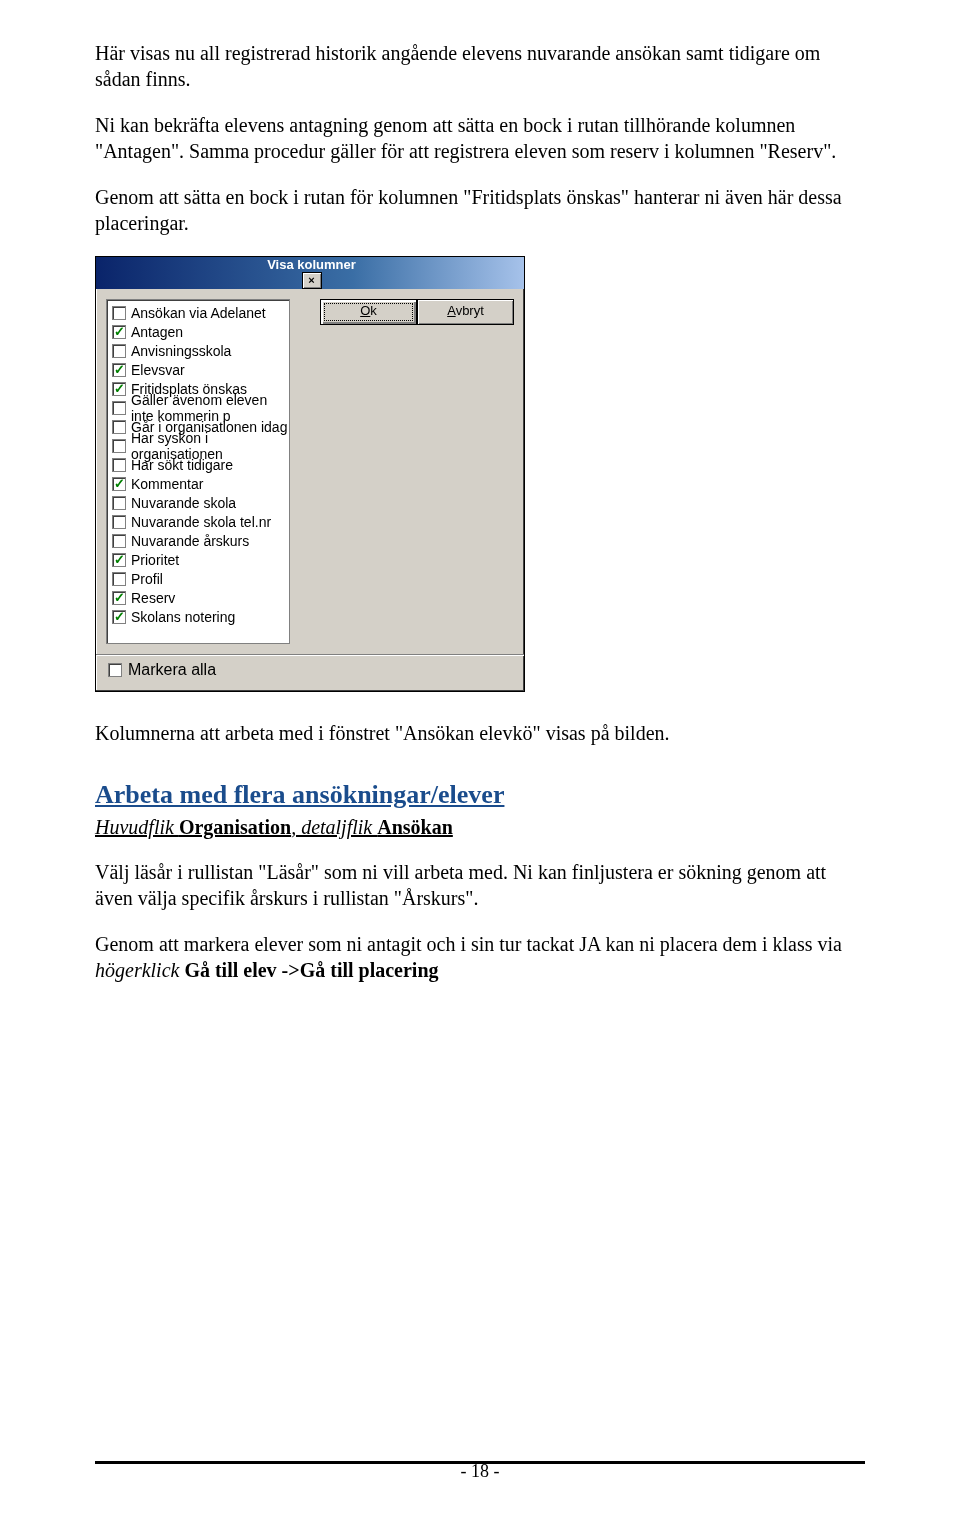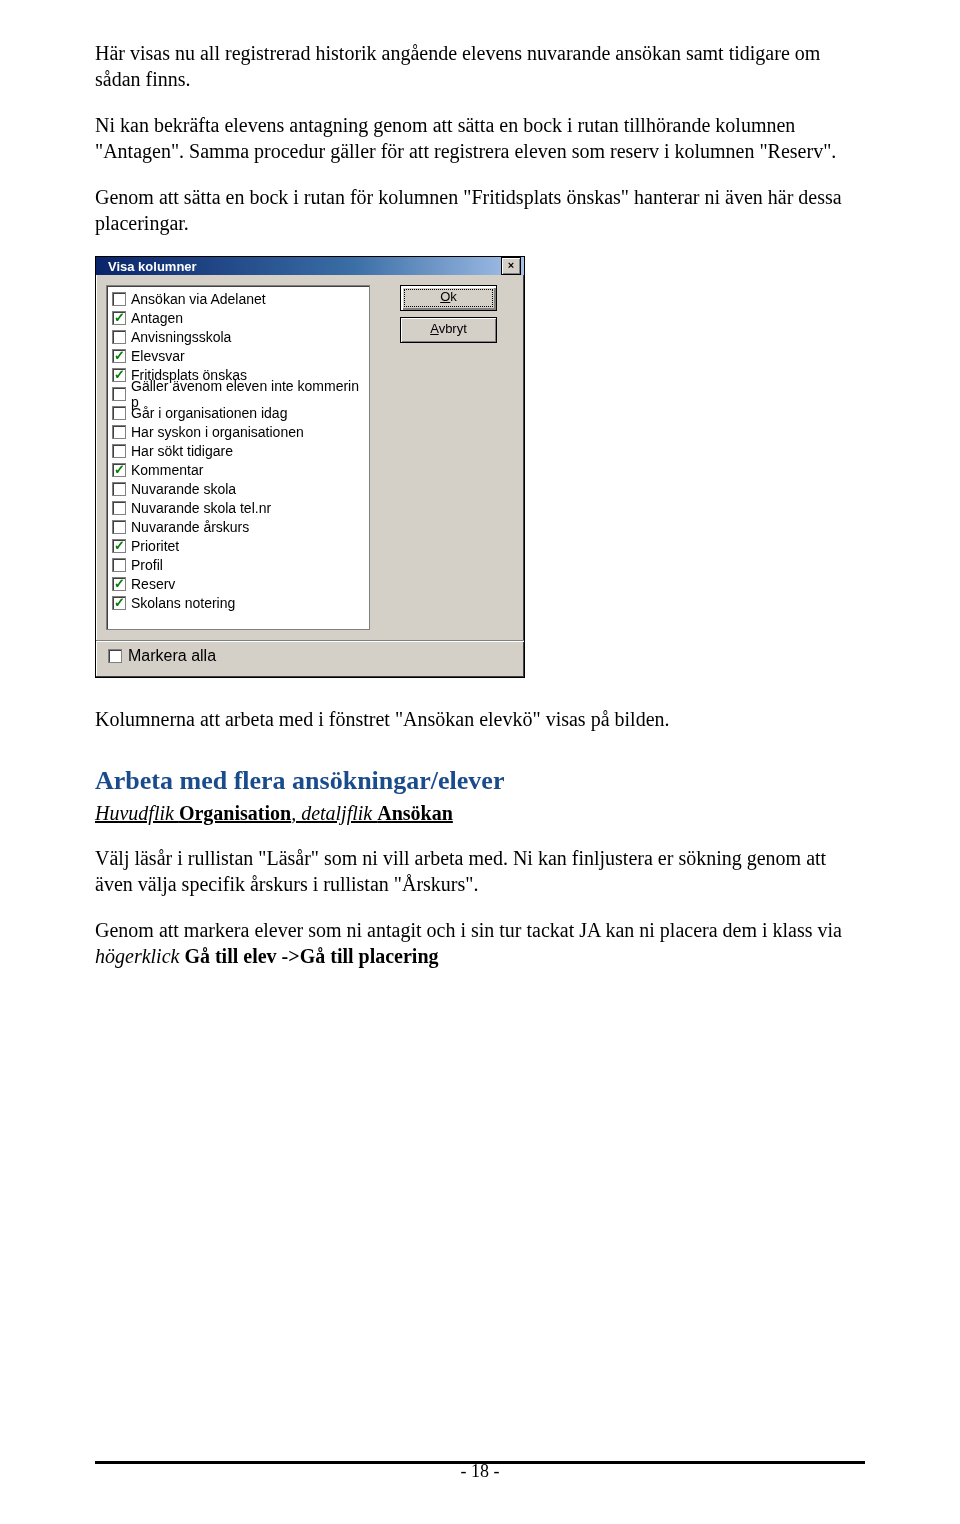--- a/index.html
+++ b/index.html
@@ -30,15 +30,16 @@
     box-shadow:inset -1px -1px 0 #404040,inset 1px 1px 0 #fff;
   }
   .titlebar{
-    height:18px;
+    height:32px;
     background:linear-gradient(90deg,#0a246a 0%,#3a6ea5 60%,#a6c2ea 100%);
     color:#fff;
     font-weight:700;
     display:flex;
     align-items:center;
     justify-content:space-between;
-    padding:0 3px 0 12px;
+    padding:0 3px 0 6px;
     font-size:13px;
+    flex-direction:column;
   }
   .close-btn{
     width:18px;height:16px;

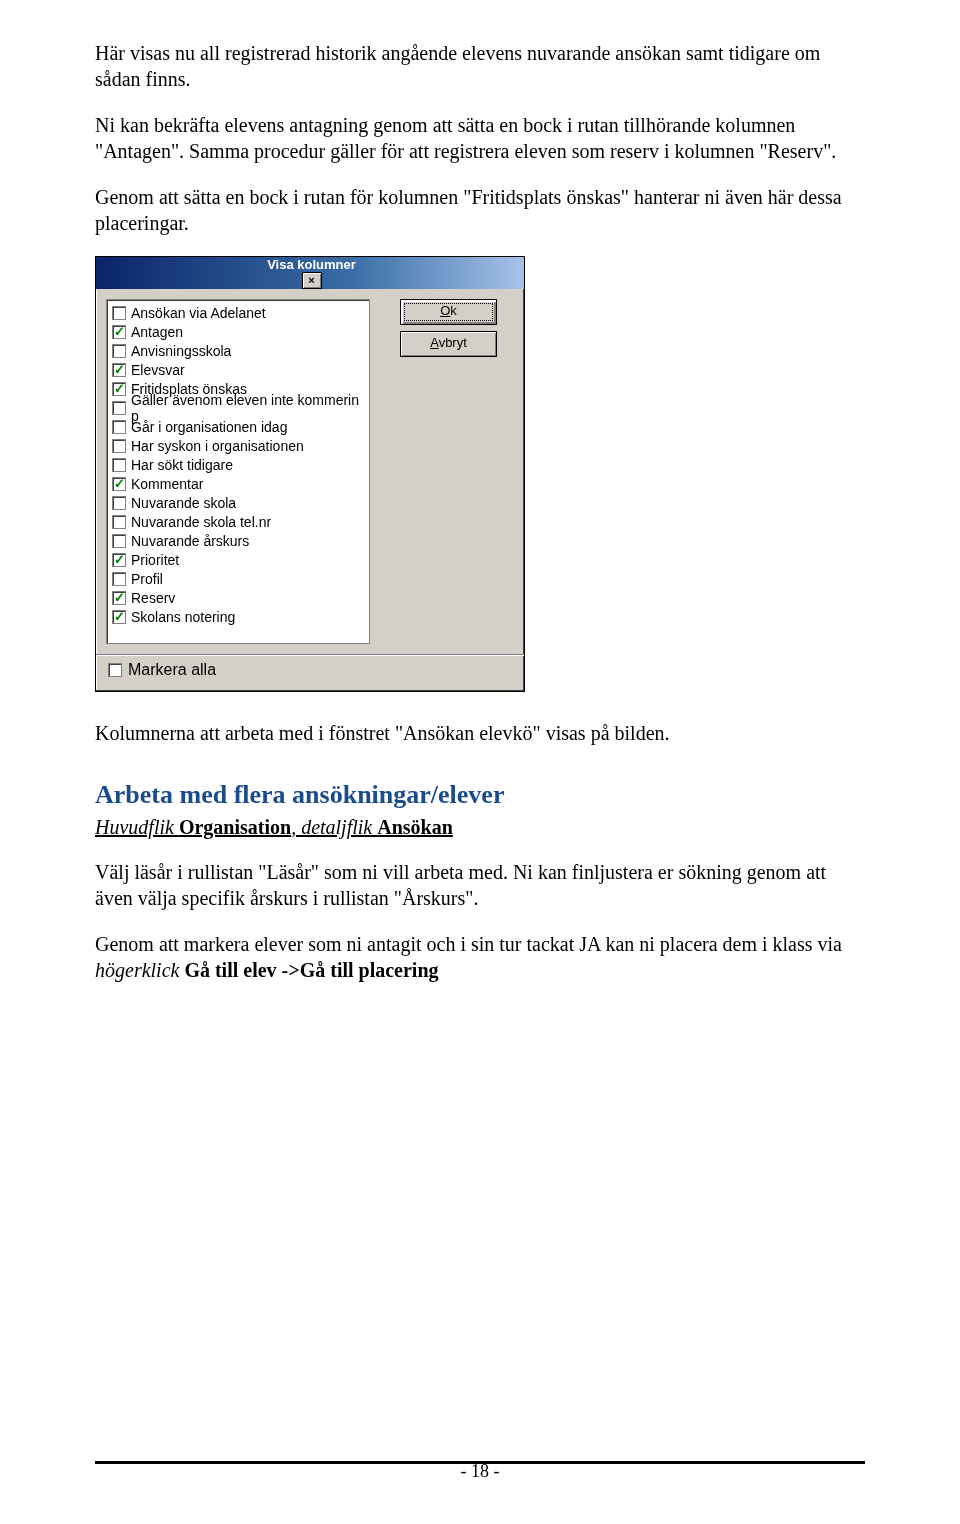--- a/index.html
+++ b/index.html
@@ -93,8 +93,7 @@
   }
   .btns{
     display:flex;
-    flex-direction:column;
-    gap:6px;
+    flex-direction:row;
     margin-left:30px;
   }
   .winbtn{

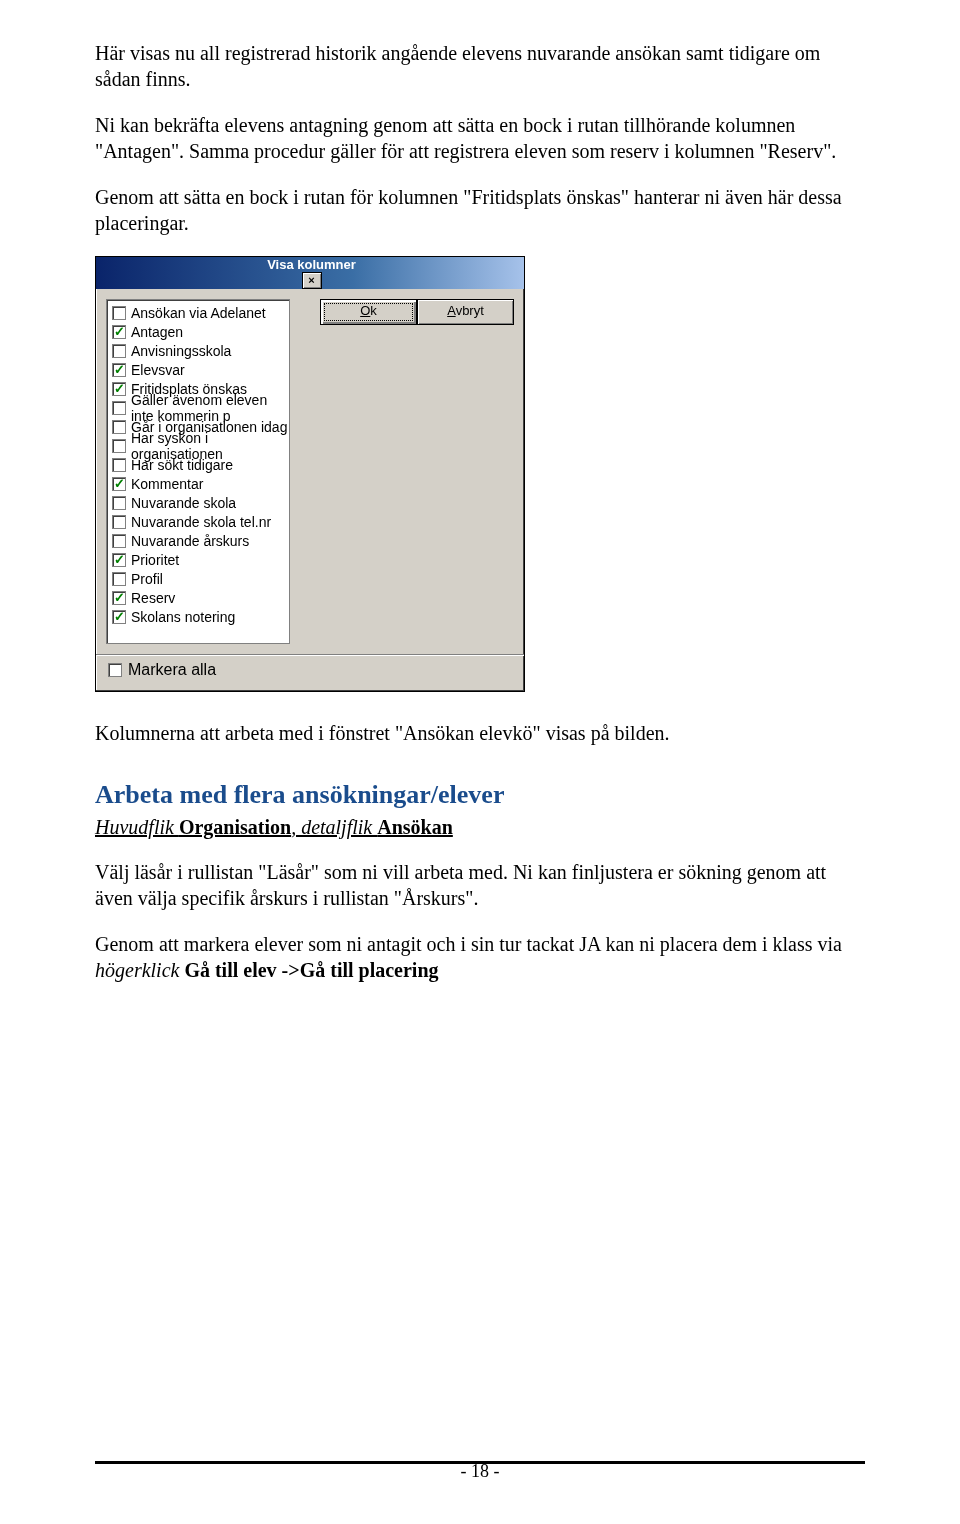--- a/index.html
+++ b/index.html
@@ -136,6 +136,7 @@
     font-size:26px;
     color:#1a4c8c;
     margin:35px 0 6px 0;
+    text-decoration:underline;
   }
   .subhead{
     font-size:20px;

